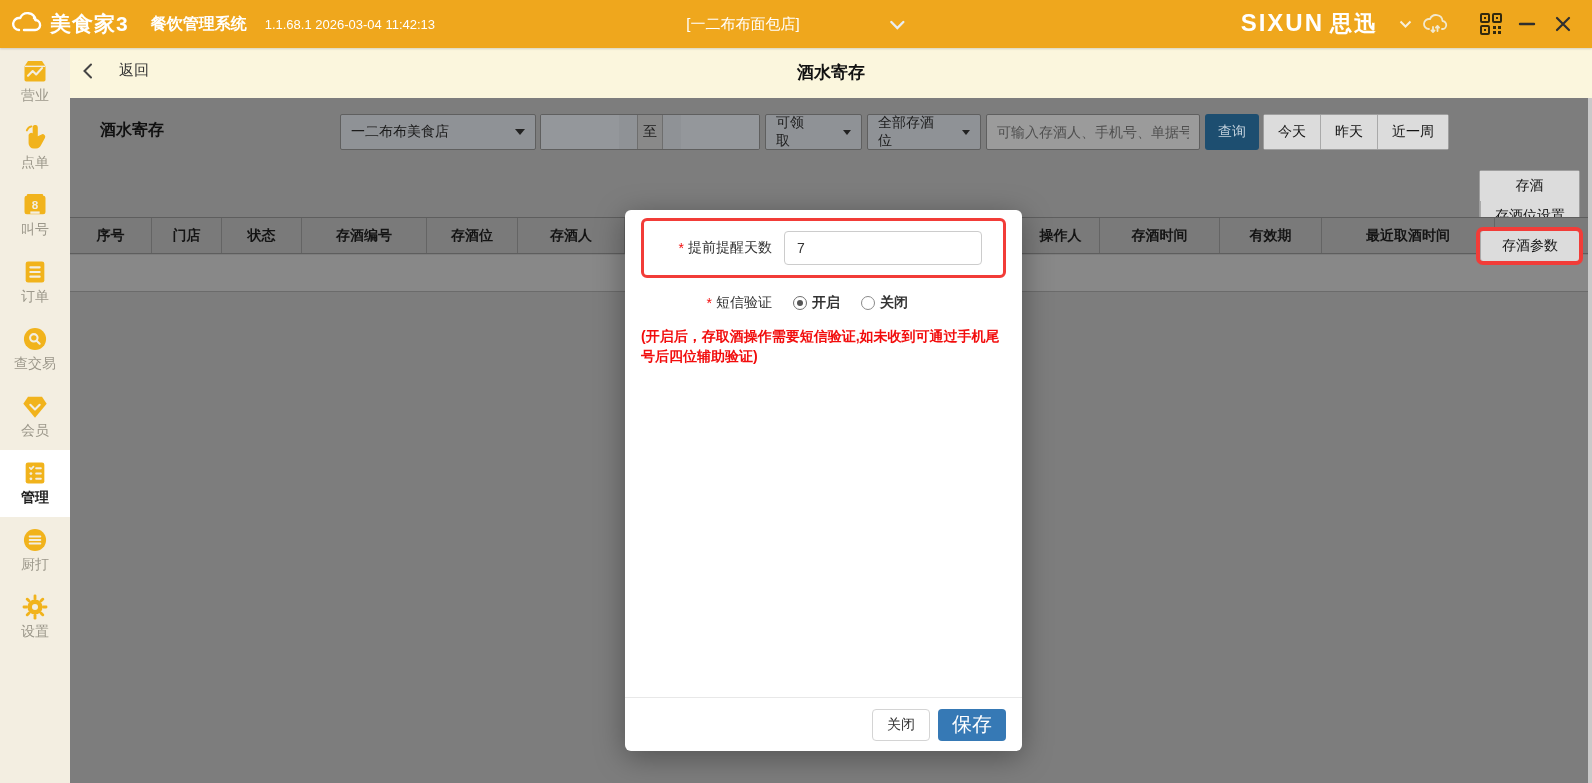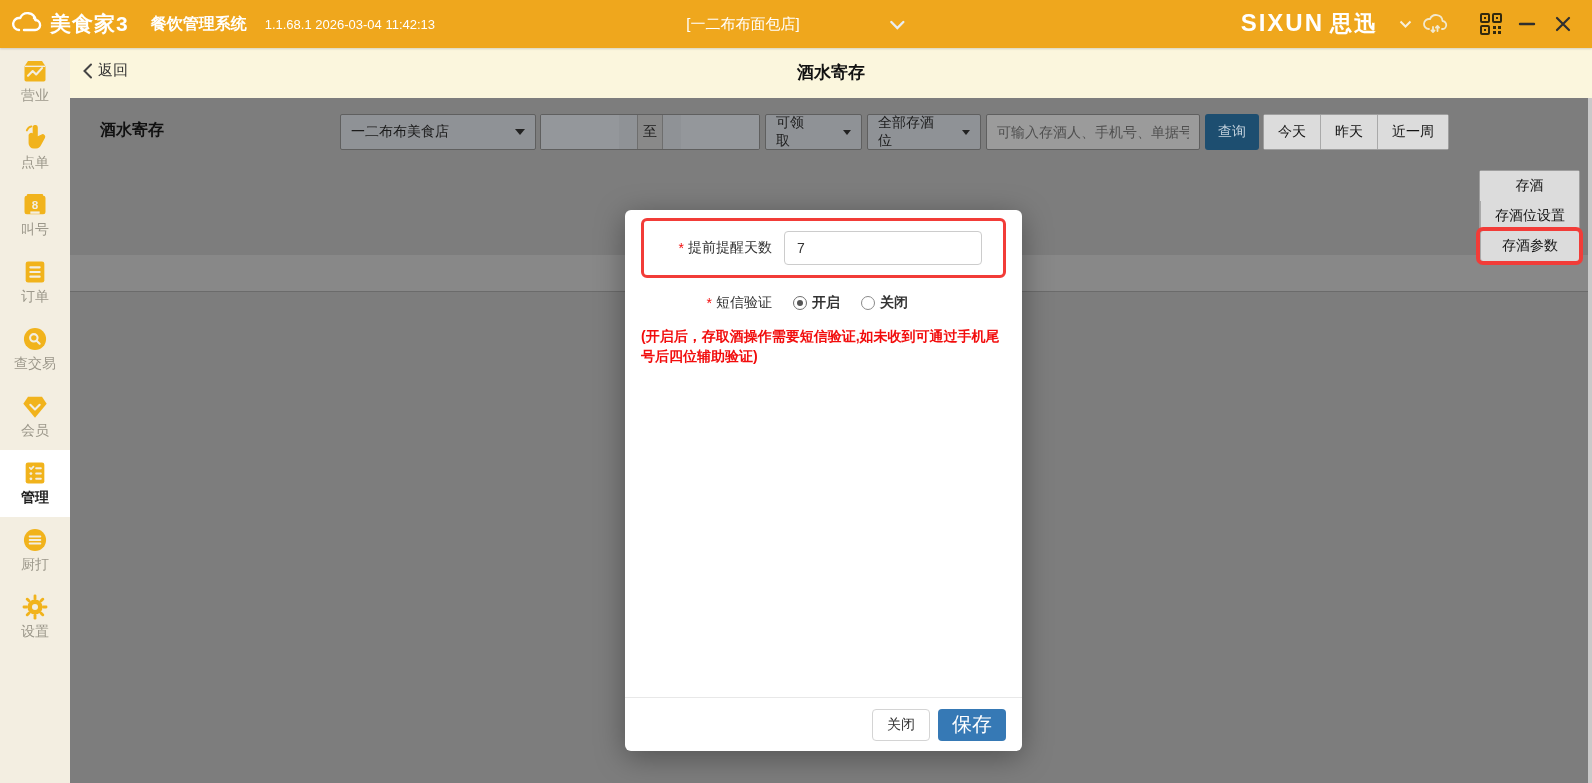--- a/index.html
+++ b/index.html
@@ -37,7 +37,7 @@
   .pagehead { position:absolute; top:48px; left:70px; right:0; height:50px;
     background:#fbf6dd; z-index:10; }
   .back-btn { position:absolute; left:12px; top:13px; display:flex; align-items:center;
-    font-size:15px; color:#333; cursor:pointer; }
+    font-size:15px; color:#333; cursor:pointer;gap:21px; }
   .back-btn span { margin-left:5px; }
   .page-title { position:absolute; left:0; right:0; top:13px; text-align:center;
     font-size:17px; font-weight:700; color:#111; }

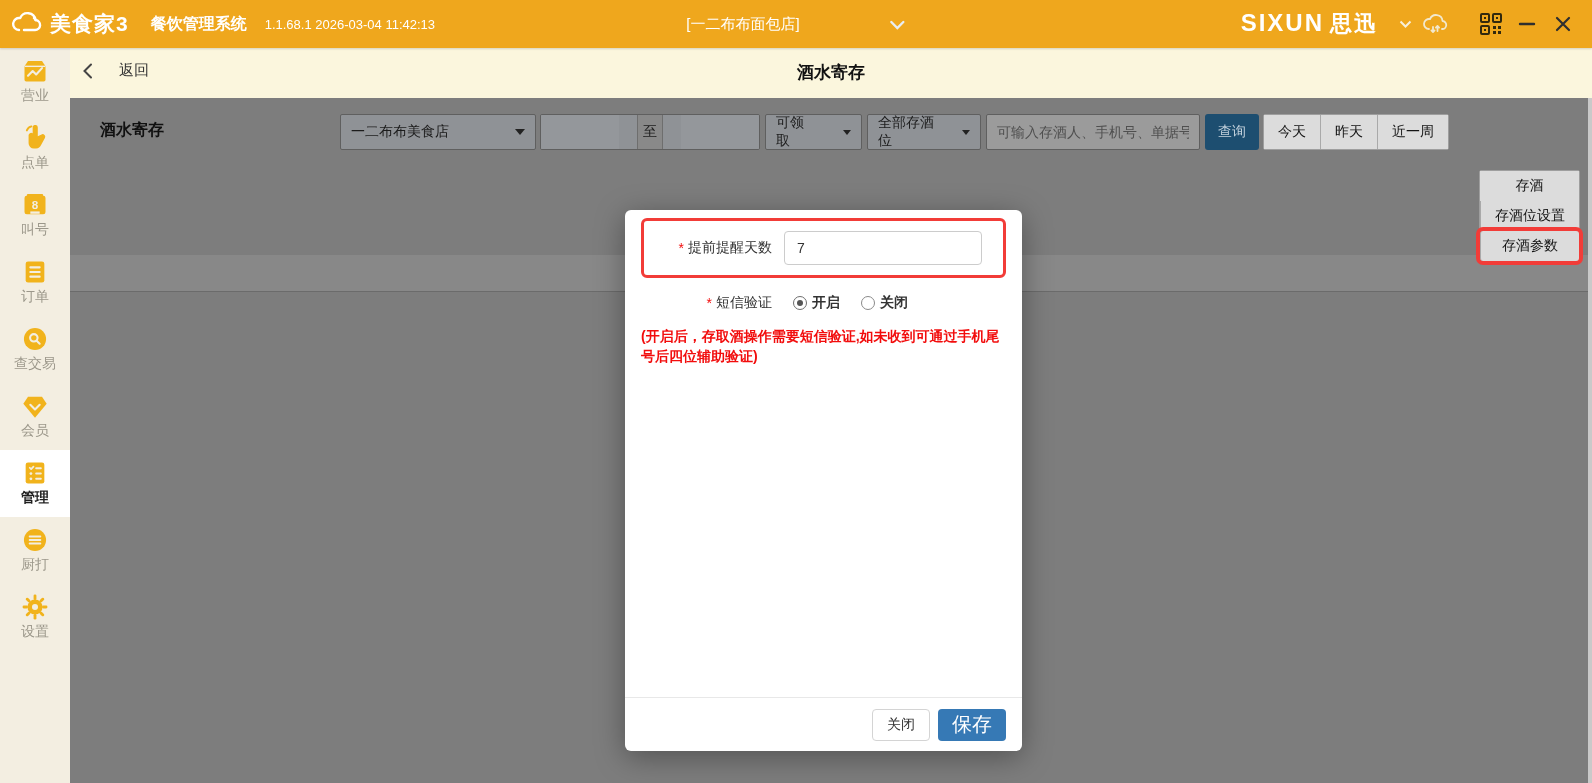--- a/index.html
+++ b/index.html
@@ -324,6 +324,20 @@
     <button class="gbtn red-ring">存酒参数</button>
   </div>
 
+  <div class="tablehead">
+    <div class="th" style="width:82px;">序号</div>
+    <div class="th" style="width:70px;">门店</div>
+    <div class="th" style="width:80px;">状态</div>
+    <div class="th" style="width:125px;">存酒编号</div>
+    <div class="th" style="width:91px;">存酒位</div>
+    <div class="th" style="width:107px;">存酒人</div>
+    <div class="th" style="width:397px;"></div>
+    <div class="th" style="width:78px;">操作人</div>
+    <div class="th" style="width:120px;">存酒时间</div>
+    <div class="th" style="width:102px;">有效期</div>
+    <div class="th" style="width:173px;">最近取酒时间</div>
+    <div class="th" style="flex:1; border-right:none;">操作</div>
+  </div>
   <div class="emptyrow"></div>
 
   <div class="scroll-strip"></div>

